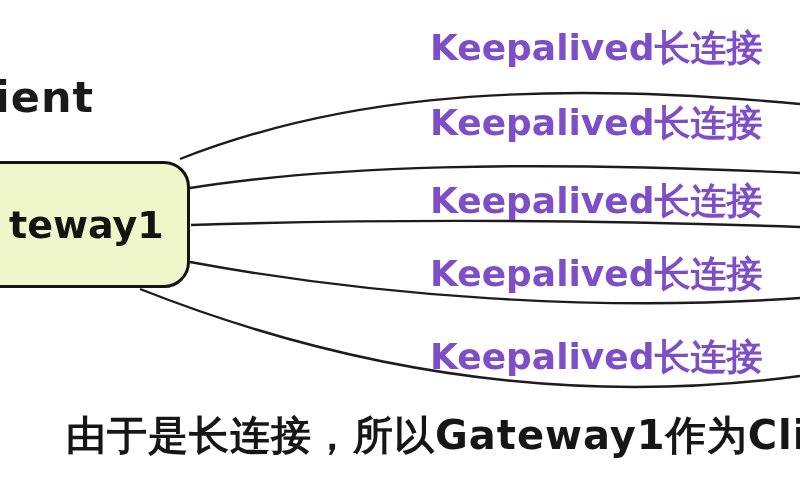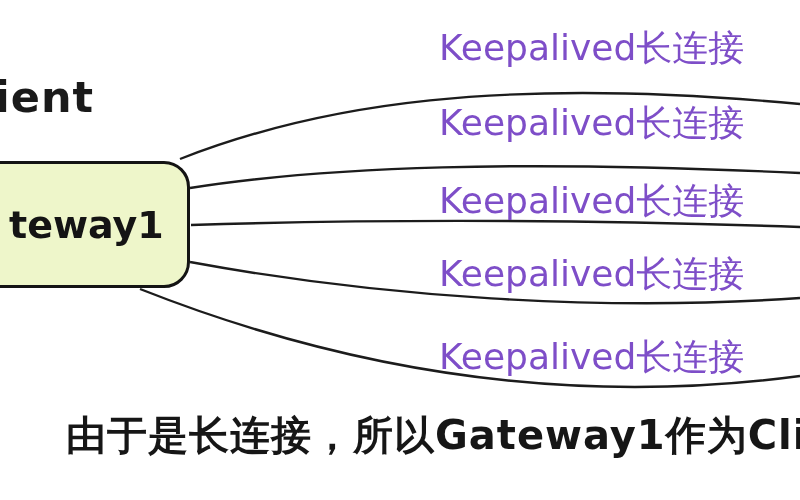--- a/index.html
+++ b/index.html
@@ -61,11 +61,10 @@
     position: absolute;
     left: 430px;
     font-size: 36px;
-    font-weight: 400;
+    font-weight: 700;
     color: #7e4ec8;
     white-space: nowrap;
     line-height: 1.1;
-    margin-left: 9px;
   }
   .conn-label.l1 { top: 28px; }
   .conn-label.l2 { top: 103px; }

